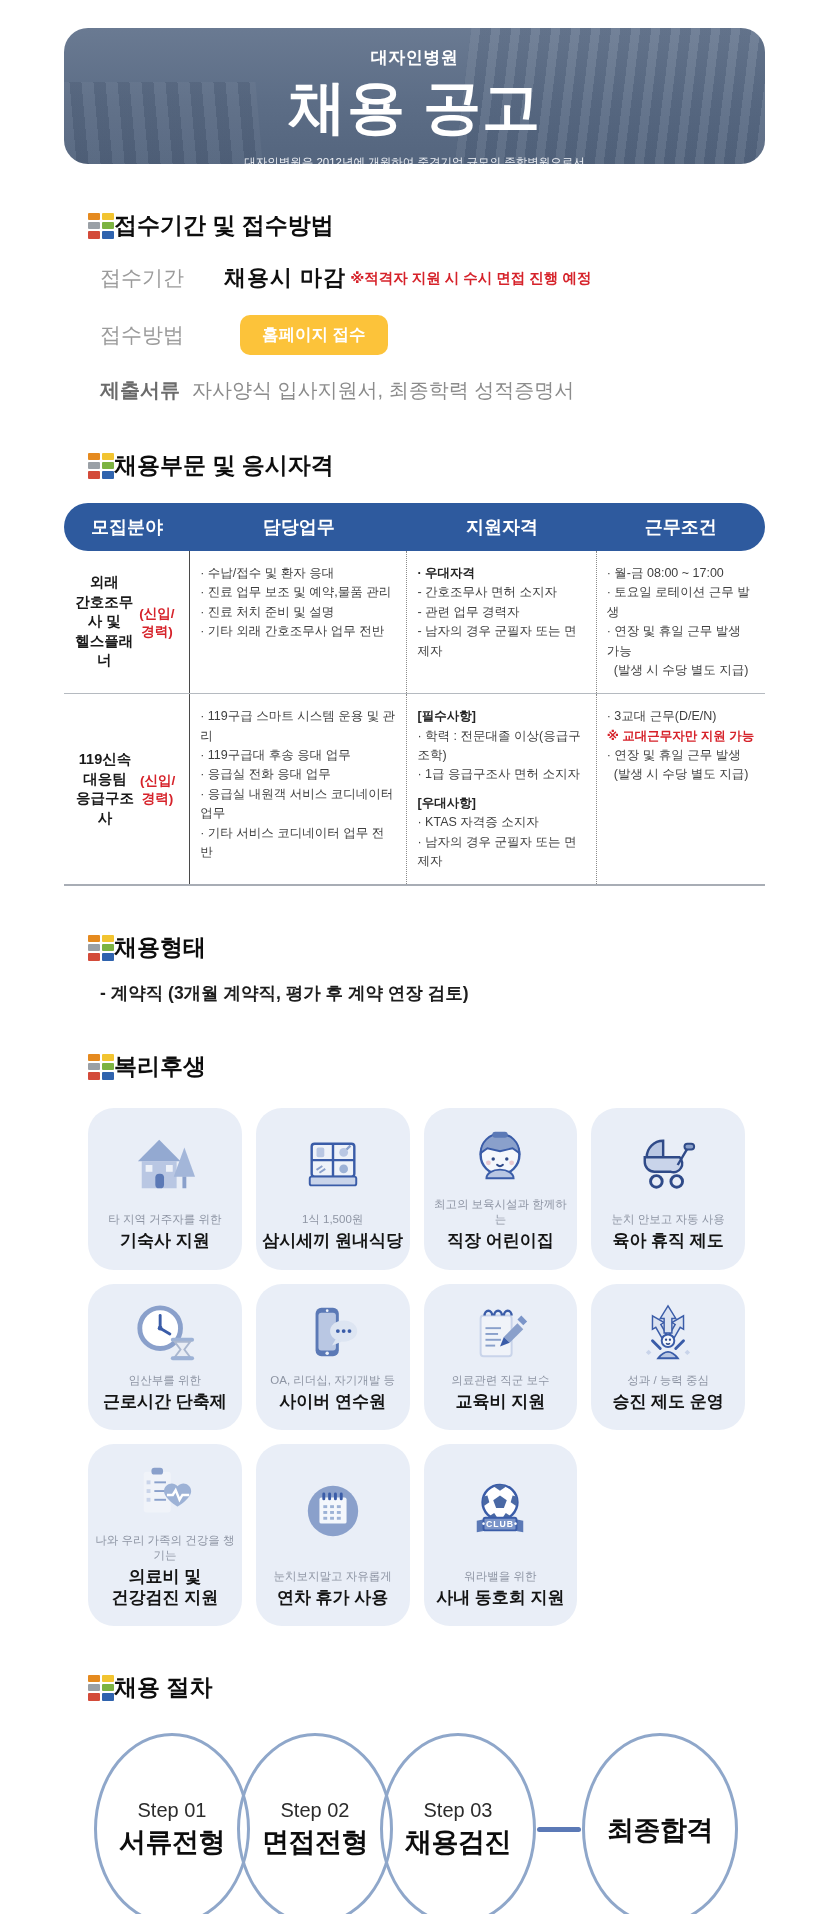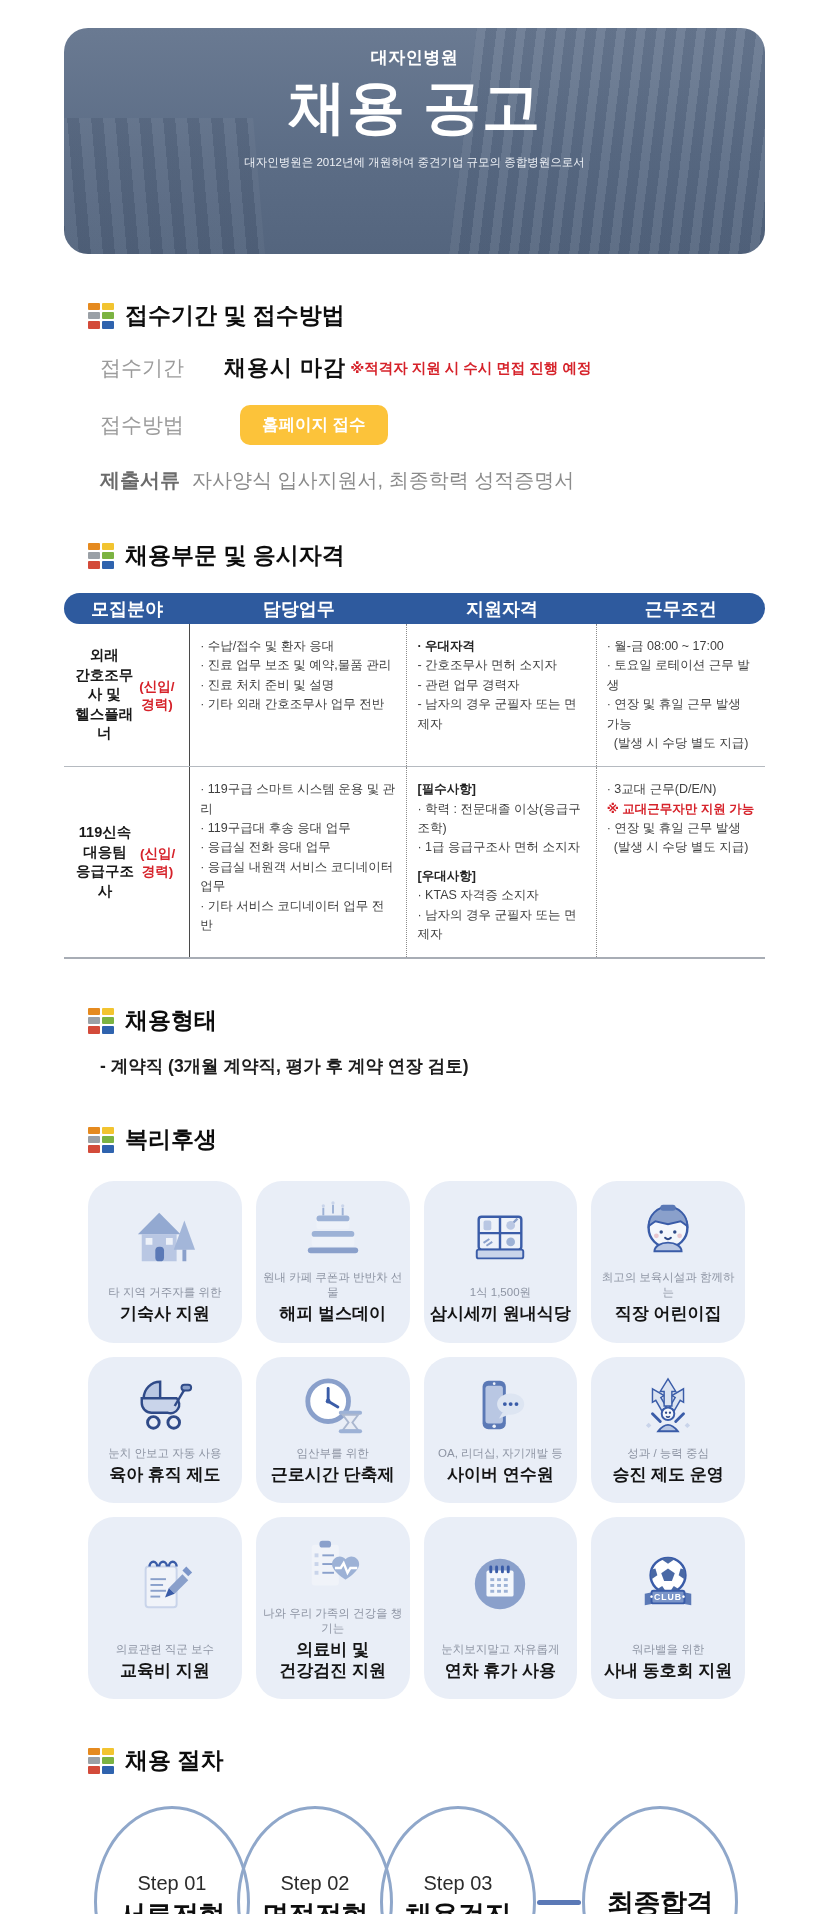--- a/index.html
+++ b/index.html
@@ -7,7 +7,7 @@
   .page{width:829px;overflow:hidden;padding-bottom:70px;}
 
   
-  .header-card{margin:28px 64px 0;height:226px;border-radius:24px;position:relative;overflow:hidden;
+  .header-card{margin:28px 64px 0;height:136px;border-radius:24px;position:relative;overflow:hidden;
     background:linear-gradient(180deg,#6a7a92 0%,#5c6d86 55%,#54657e 100%);text-align:center;color:#fff;}
   .header-card .bldg-r{position:absolute;right:-20px;top:0;bottom:0;width:46%;opacity:.35;transform:skewX(-7deg);
     background:repeating-linear-gradient(90deg,rgba(255,255,255,.18) 0 9px,rgba(30,45,70,.28) 9px 20px);}

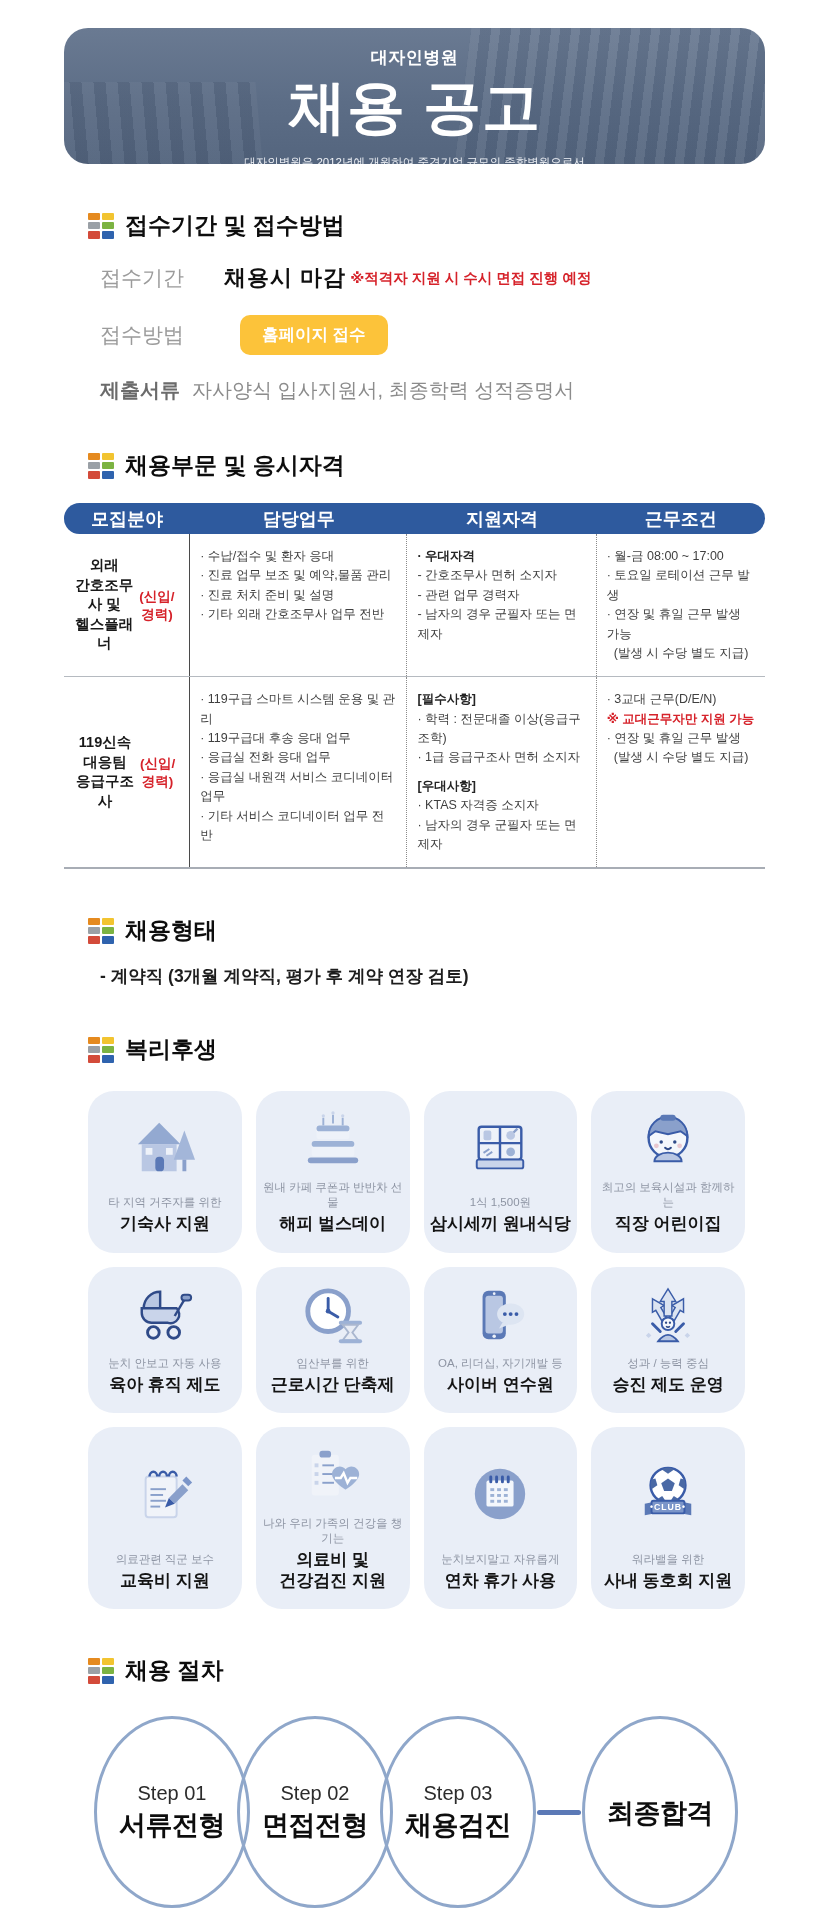--- a/index.html
+++ b/index.html
@@ -20,7 +20,7 @@
   .h-desc{font-size:11.5px;line-height:1.55;margin-top:7px;color:#eef1f6;}
 
   
-  .section-title{display:flex;align-items:center;gap:11px;margin:46px 0 0 88px;
+  .section-title{display:flex;align-items:center;margin:46px 0 0 88px;
     font-size:23px;font-weight:800;color:#0d0d0d;}
   .mosaic{width:26px;height:26px;display:grid;grid-template-columns:1fr 1fr;grid-template-rows:1fr 1fr 1fr;gap:2px;flex:none;}
   .mosaic i{border-radius:1px;}

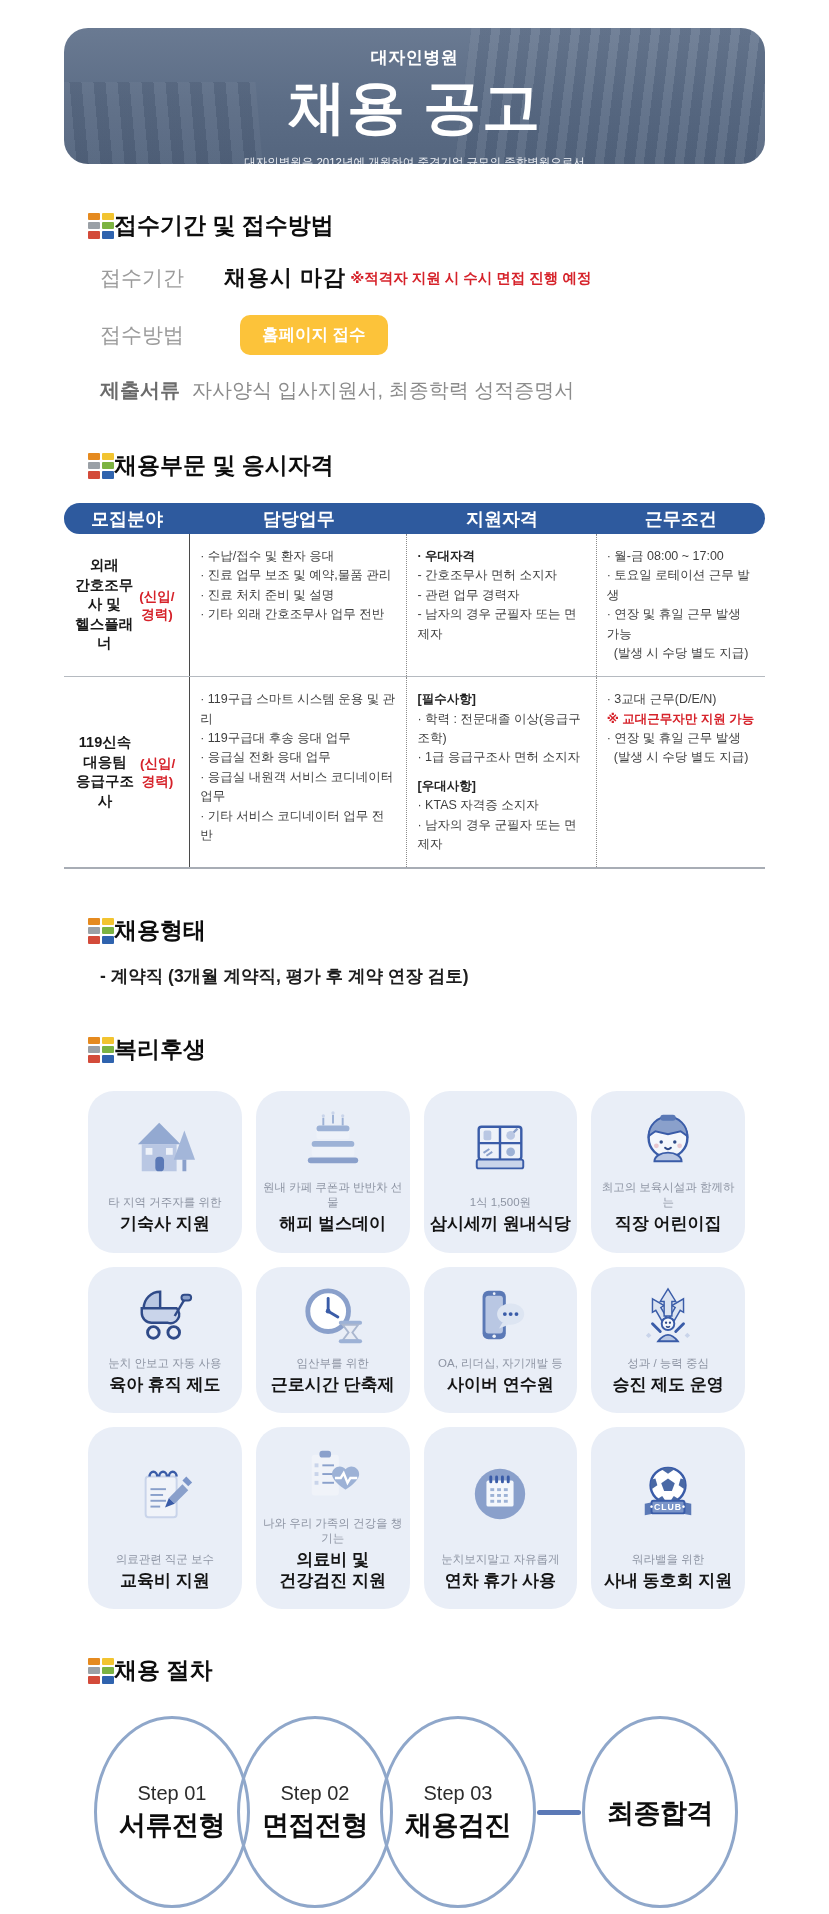--- a/index.html
+++ b/index.html
@@ -40,7 +40,7 @@
   
   .tbl{margin:22px 64px 0;}
   .tbl-head{display:grid;grid-template-columns:18% 31% 27% 24%;background:#2e5a9e;color:#fff;
-    font-weight:800;font-size:18px;border-radius:24px;height:31px;align-items:center;text-align:center;}
+    font-weight:800;font-size:18px;border-radius:24px;height:48px;align-items:center;text-align:center;}
   .tbl-body{border-bottom:2px solid #a8adb5;}
   .tbl-row{display:grid;grid-template-columns:18% 31% 27% 24%;}
   .tbl-row + .tbl-row{border-top:1px solid #b5bac0;}

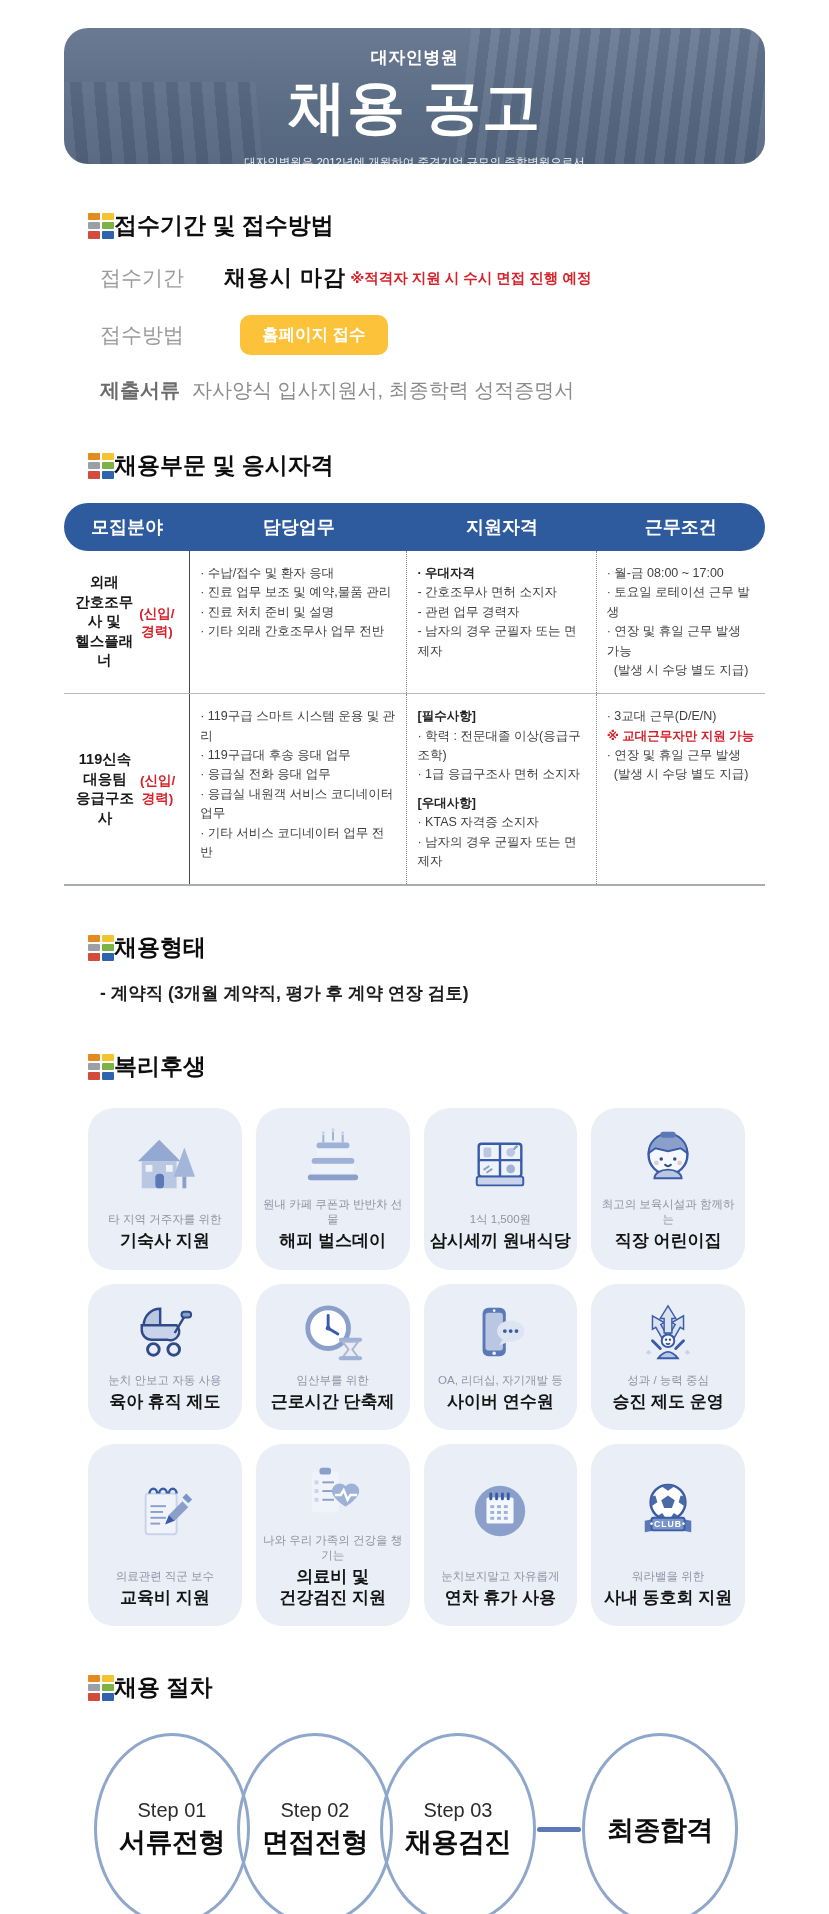--- a/index.html
+++ b/index.html
@@ -245,25 +245,6 @@
       <div class="name">기숙사 지원</div>
     </div>
 
-    <div class="card">
-      <div class="icon-wrap">
-          <svg viewBox="0 0 64 64">
-        <line x1="22" y1="9" x2="22" y2="17" stroke="#9db2d6" stroke-width="2"></line>
-        <line x1="32" y1="6" x2="32" y2="15" stroke="#9db2d6" stroke-width="2"></line>
-        <line x1="42" y1="9" x2="42" y2="17" stroke="#9db2d6" stroke-width="2"></line>
-        <circle cx="22" cy="7" r="1.7" fill="#c9d4ea"></circle>
-            <circle cx="32" cy="4" r="1.7" fill="#c9d4ea"></circle>
-            <circle cx="42" cy="7" r="1.7" fill="#c9d4ea"></circle>
-        <rect x="15" y="20" width="34" height="11" rx="3" fill="#eef2f9"></rect>
-        <rect x="15" y="17" width="34" height="6" rx="3" fill="#9db2d6"></rect>
-        <rect x="10" y="36" width="44" height="13" rx="3" fill="#eef2f9"></rect>
-        <rect x="10" y="33" width="44" height="6" rx="3" fill="#9db2d6"></rect>
-        <rect x="6" y="50" width="52" height="6" rx="3" fill="#8aa0cb"></rect>
-      </svg>
-        </div>
-      <div class="sub">원내 카페 쿠폰과 반반차 선물</div>
-      <div class="name">해피 벌스데이</div>
-    </div>
 
     <div class="card">
       <div class="icon-wrap">

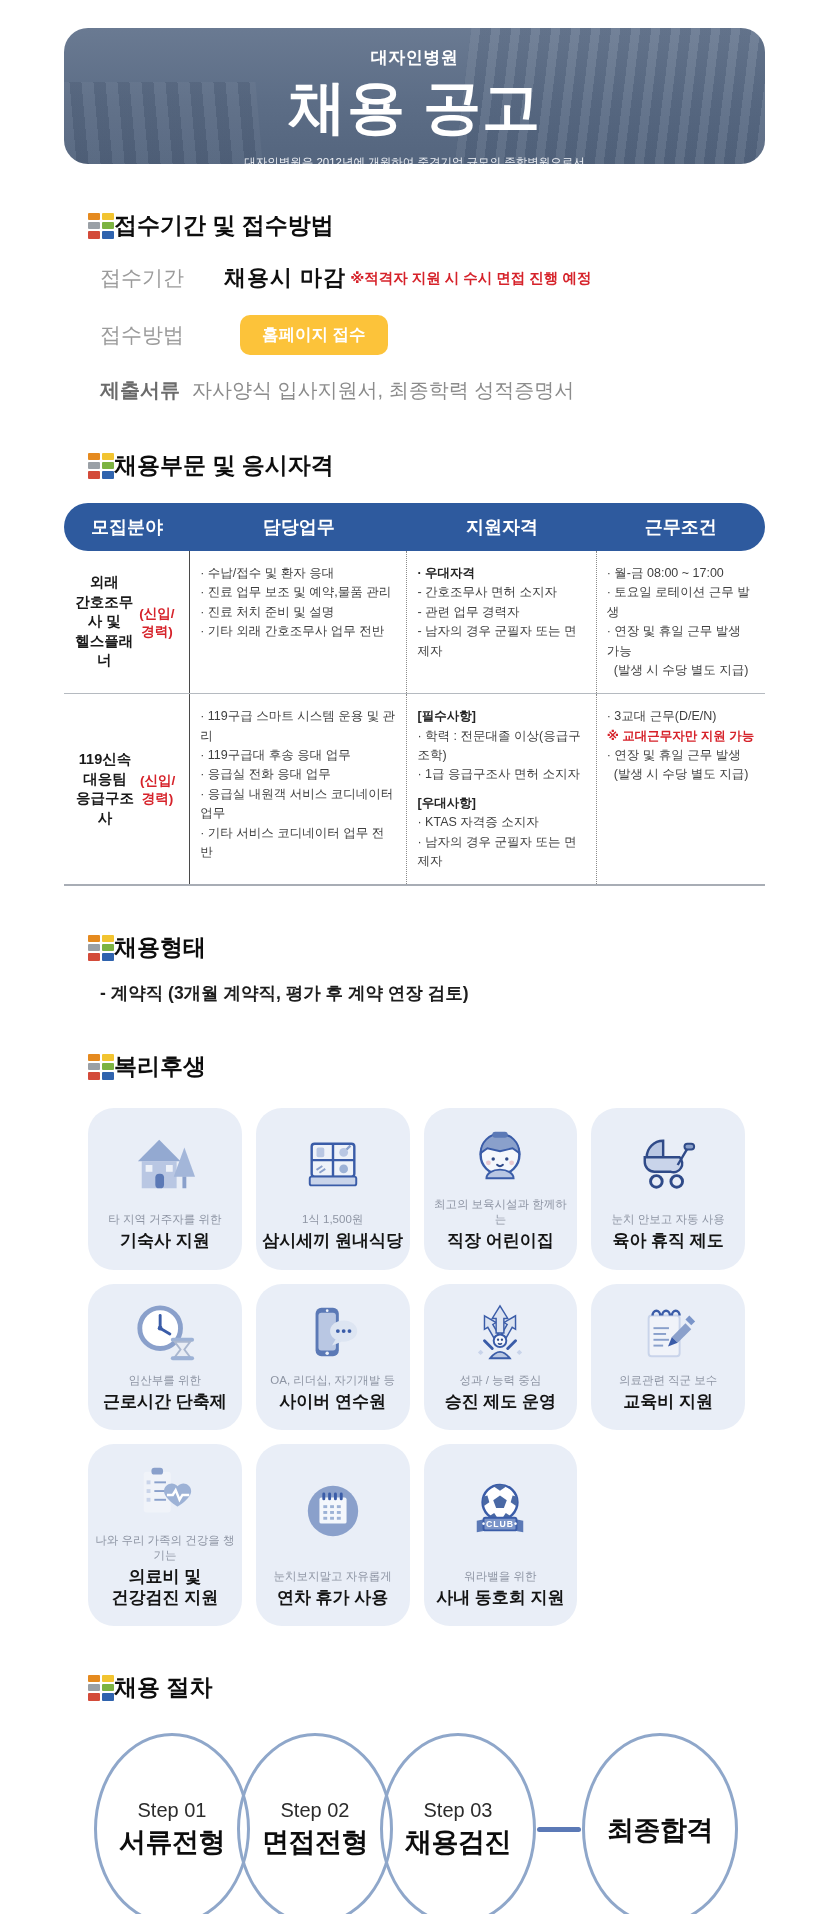--- a/index.html
+++ b/index.html
@@ -334,6 +334,24 @@
     <div class="card">
       <div class="icon-wrap">
           <svg viewBox="0 0 64 64">
+        <rect x="12" y="14" width="32" height="42" rx="3" fill="#f0f3f9" stroke="#c9d4ea" stroke-width="2"></rect>
+        <path d="M16 14 a4 5 0 0 1 8 0 M26 14 a4 5 0 0 1 8 0 M36 14 a4 5 0 0 1 8 0" stroke="#3a5ca8" fill="none" stroke-width="2.5"></path>
+        <line x1="17" y1="27" x2="33" y2="27" stroke="#8aa0cb" stroke-width="2"></line>
+        <line x1="17" y1="33" x2="30" y2="33" stroke="#8aa0cb" stroke-width="2"></line>
+        <line x1="17" y1="39" x2="33" y2="39" stroke="#8aa0cb" stroke-width="2"></line>
+        <line x1="17" y1="45" x2="27" y2="45" stroke="#8aa0cb" stroke-width="2"></line>
+        <polygon points="36,36 50,22 56,28 42,42" fill="#8aa0cb"></polygon>
+        <polygon points="50,18 54,14 60,20 56,24" fill="#7b95c9"></polygon>
+        <polygon points="32,46 36,36 42,42" fill="#3a5ca8"></polygon>
+      </svg>
+        </div>
+      <div class="sub">의료관련 직군 보수</div>
+      <div class="name">교육비 지원</div>
+    </div>
+
+    <div class="card">
+      <div class="icon-wrap">
+          <svg viewBox="0 0 64 64">
         <g transform="rotate(-30 32 42)">
               <polygon points="32,10 39,22 35,22 35,34 29,34 29,22 25,22" fill="#dbe3f1" stroke="#3a5ca8" stroke-width="1.5"></polygon>
             </g>
@@ -354,24 +372,6 @@
         </div>
       <div class="sub">성과 / 능력 중심</div>
       <div class="name">승진 제도 운영</div>
-    </div>
-
-    <div class="card">
-      <div class="icon-wrap">
-          <svg viewBox="0 0 64 64">
-        <rect x="12" y="14" width="32" height="42" rx="3" fill="#f0f3f9" stroke="#c9d4ea" stroke-width="2"></rect>
-        <path d="M16 14 a4 5 0 0 1 8 0 M26 14 a4 5 0 0 1 8 0 M36 14 a4 5 0 0 1 8 0" stroke="#3a5ca8" fill="none" stroke-width="2.5"></path>
-        <line x1="17" y1="27" x2="33" y2="27" stroke="#8aa0cb" stroke-width="2"></line>
-        <line x1="17" y1="33" x2="30" y2="33" stroke="#8aa0cb" stroke-width="2"></line>
-        <line x1="17" y1="39" x2="33" y2="39" stroke="#8aa0cb" stroke-width="2"></line>
-        <line x1="17" y1="45" x2="27" y2="45" stroke="#8aa0cb" stroke-width="2"></line>
-        <polygon points="36,36 50,22 56,28 42,42" fill="#8aa0cb"></polygon>
-        <polygon points="50,18 54,14 60,20 56,24" fill="#7b95c9"></polygon>
-        <polygon points="32,46 36,36 42,42" fill="#3a5ca8"></polygon>
-      </svg>
-        </div>
-      <div class="sub">의료관련 직군 보수</div>
-      <div class="name">교육비 지원</div>
     </div>
 
     <div class="card">

